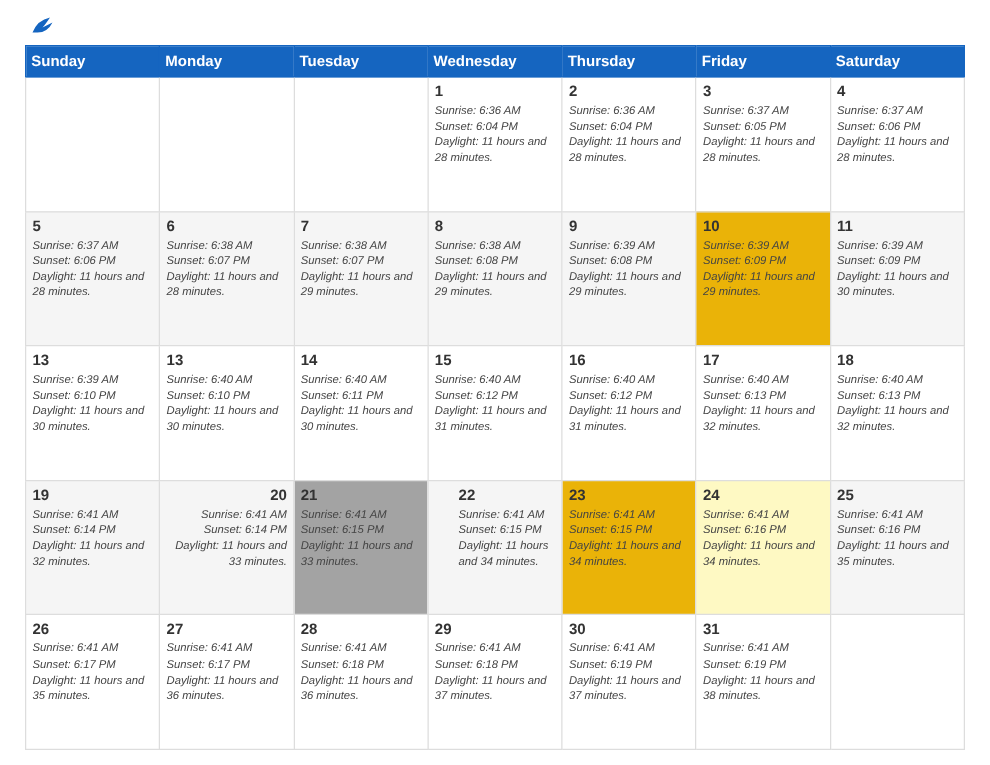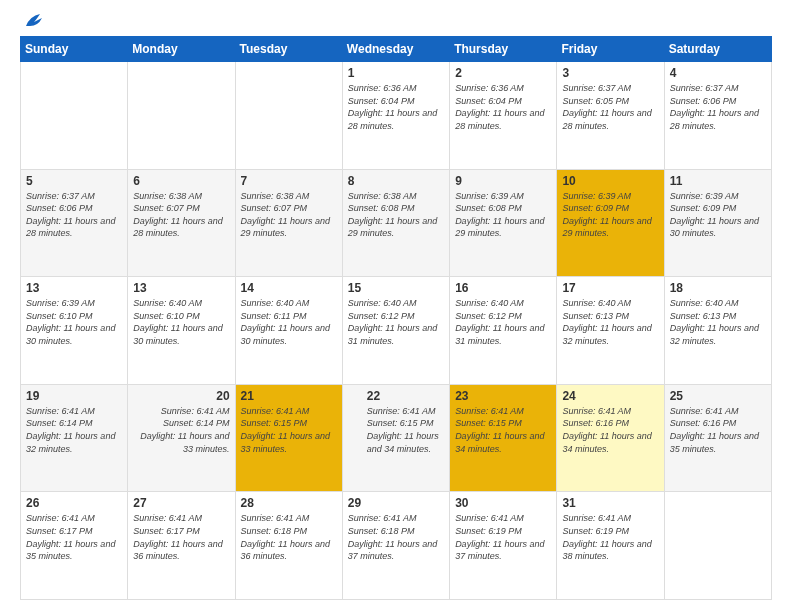--- a/index.html
+++ b/index.html
@@ -255,7 +255,7 @@
 Sunset: 6:14 PM
 Daylight: 11 hours and 33 minutes.</div>
           </td>
-          <td style="background: #eab308;">
+          <td style="background: #a3a3a3;">
             <span class="day-num">21</span>
             <div class="day-info">Sunrise: 6:41 AM
 Sunset: 6:15 PM

